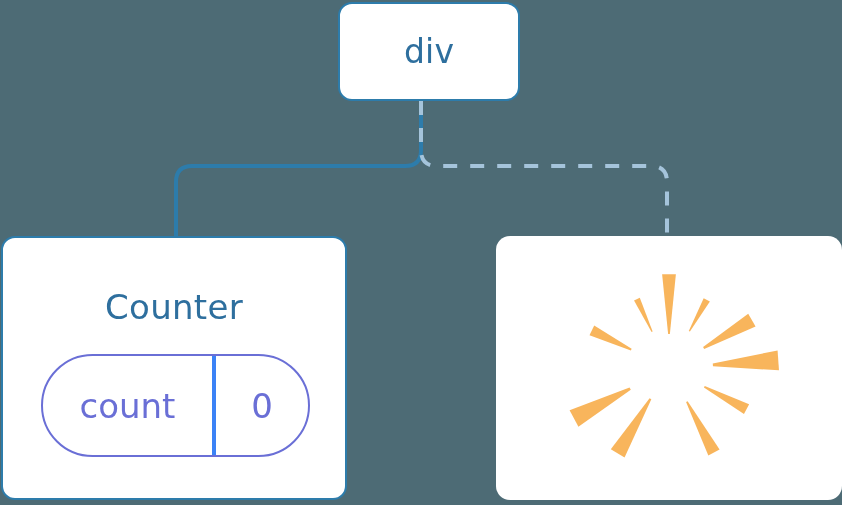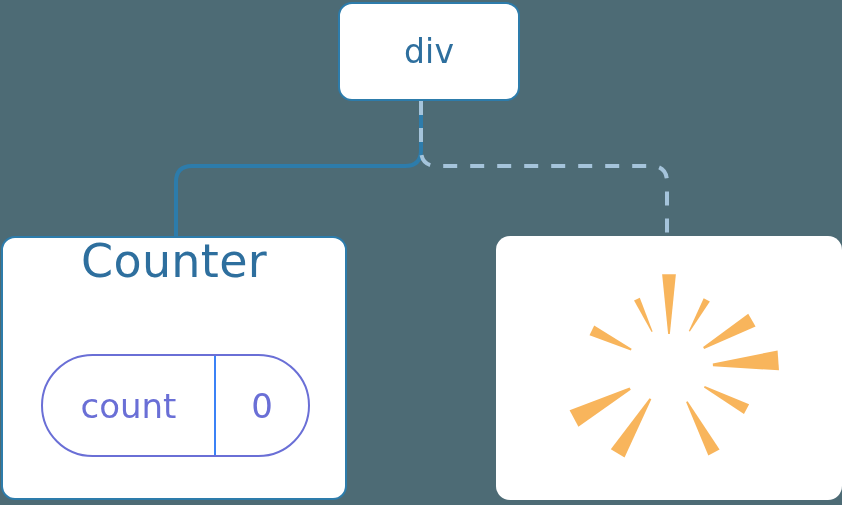--- a/index.html
+++ b/index.html
@@ -66,8 +66,9 @@
   }
   .node-counter-label {
     color: #2e6f9e;
-    font-size: 46px;
+    font-size: 34px;
     line-height: 1;
+    margin-top: 52px;
     letter-spacing: 0.3px;
   }
 

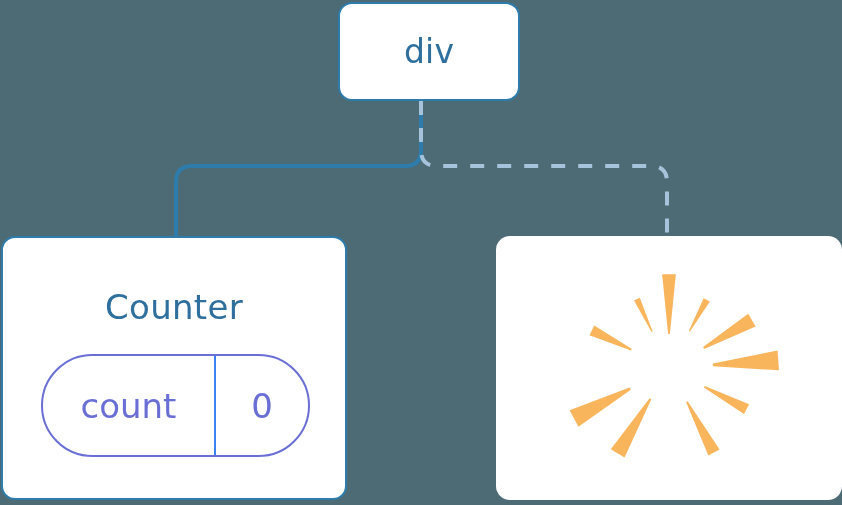--- a/index.html
+++ b/index.html
@@ -92,7 +92,7 @@
     display: flex;
     align-items: center;
     justify-content: center;
-    border-right: 2px solid #3b82f6;
+    border-right: 4px solid #3b82f6;
     box-sizing: border-box;
   }
   .state-val {

